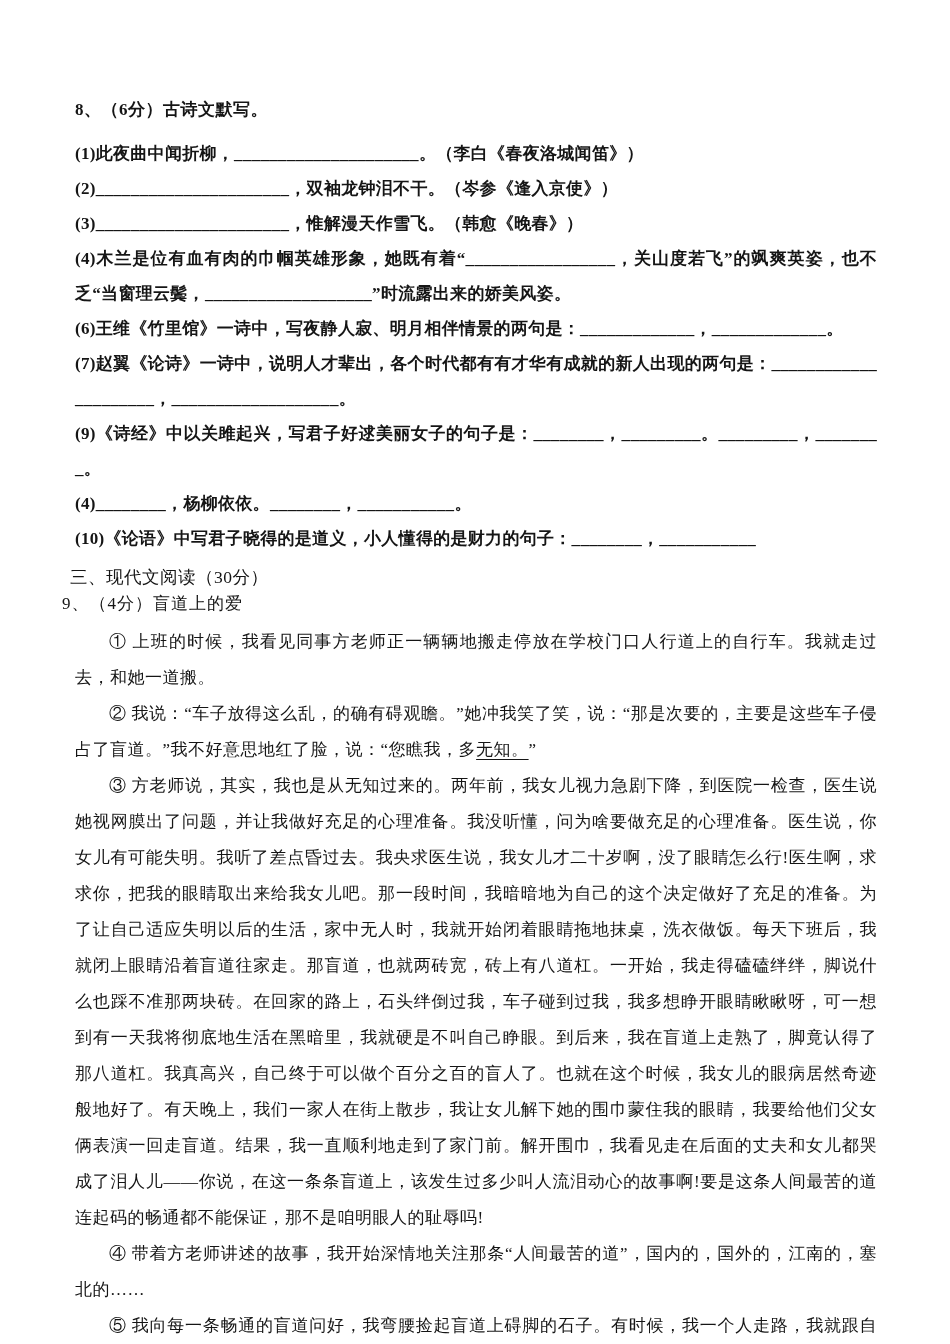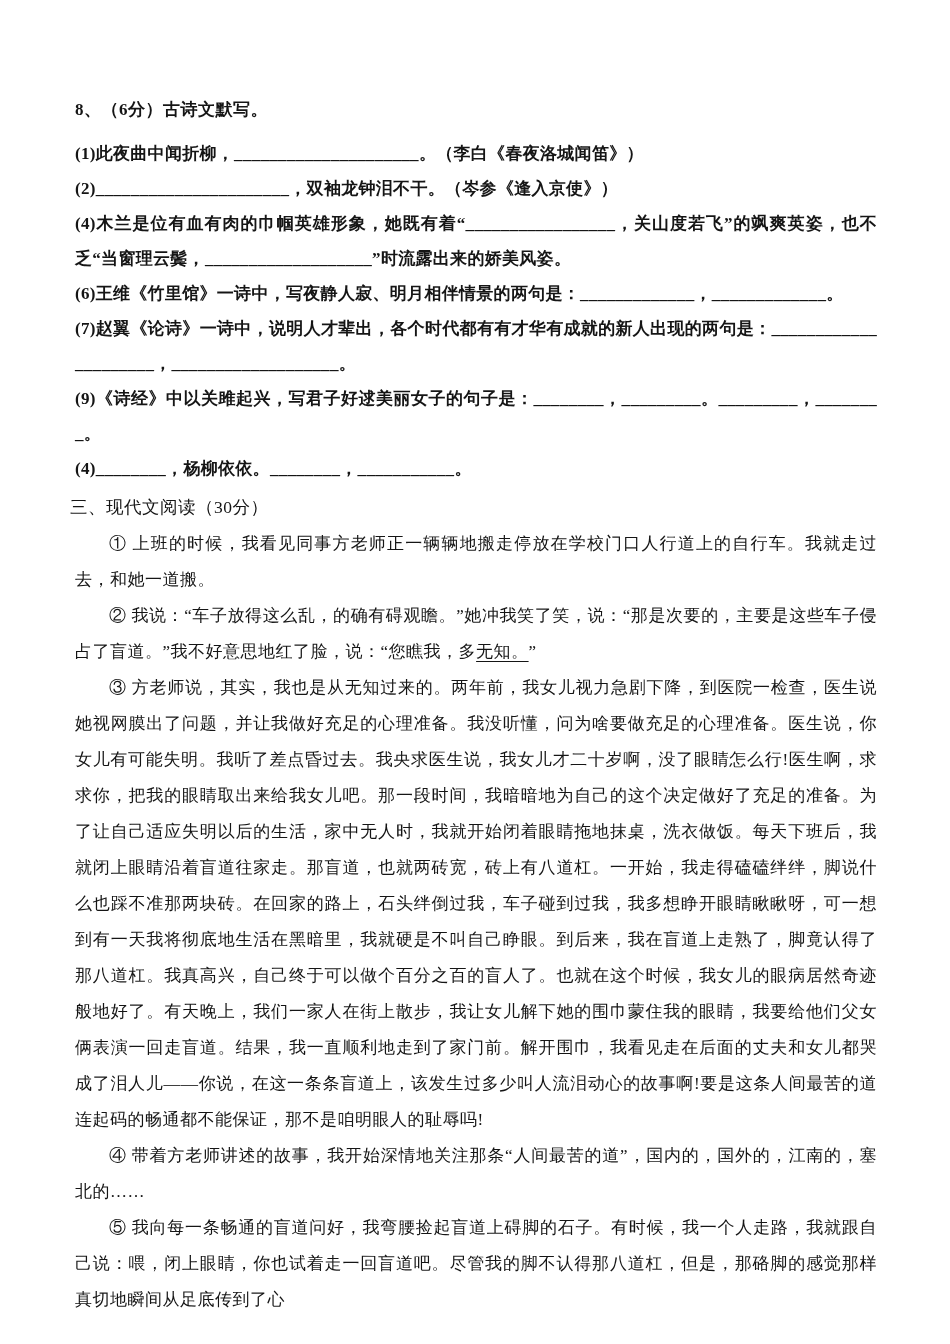--- a/index.html
+++ b/index.html
@@ -78,6 +78,7 @@
   <div>
     <div class="q8-item">(1)此夜曲中闻折柳，_____________________。（李白《春夜洛城闻笛》）</div>
     <div class="q8-item">(2)______________________，双袖龙钟泪不干。（岑参《逢入京使》）</div>
+    <div class="q8-item">(3)______________________，惟解漫天作雪飞。（韩愈《晚春》）</div>
     <div class="q8-item">(4)木兰是位有血有肉的巾帼英雄形象，她既有着“_________________，关山度若飞”的飒爽英姿，也不乏“当窗理云鬓，___________________”时流露出来的娇美风姿。</div>
     <div class="q8-item">(6)王维《竹里馆》一诗中，写夜静人寂、明月相伴情景的两句是：_____________，_____________。</div>
     <div class="q8-item">(7)赵翼《论诗》一诗中，说明人才辈出，各个时代都有有才华有成就的新人出现的两句是：_____________________，___________________。</div>

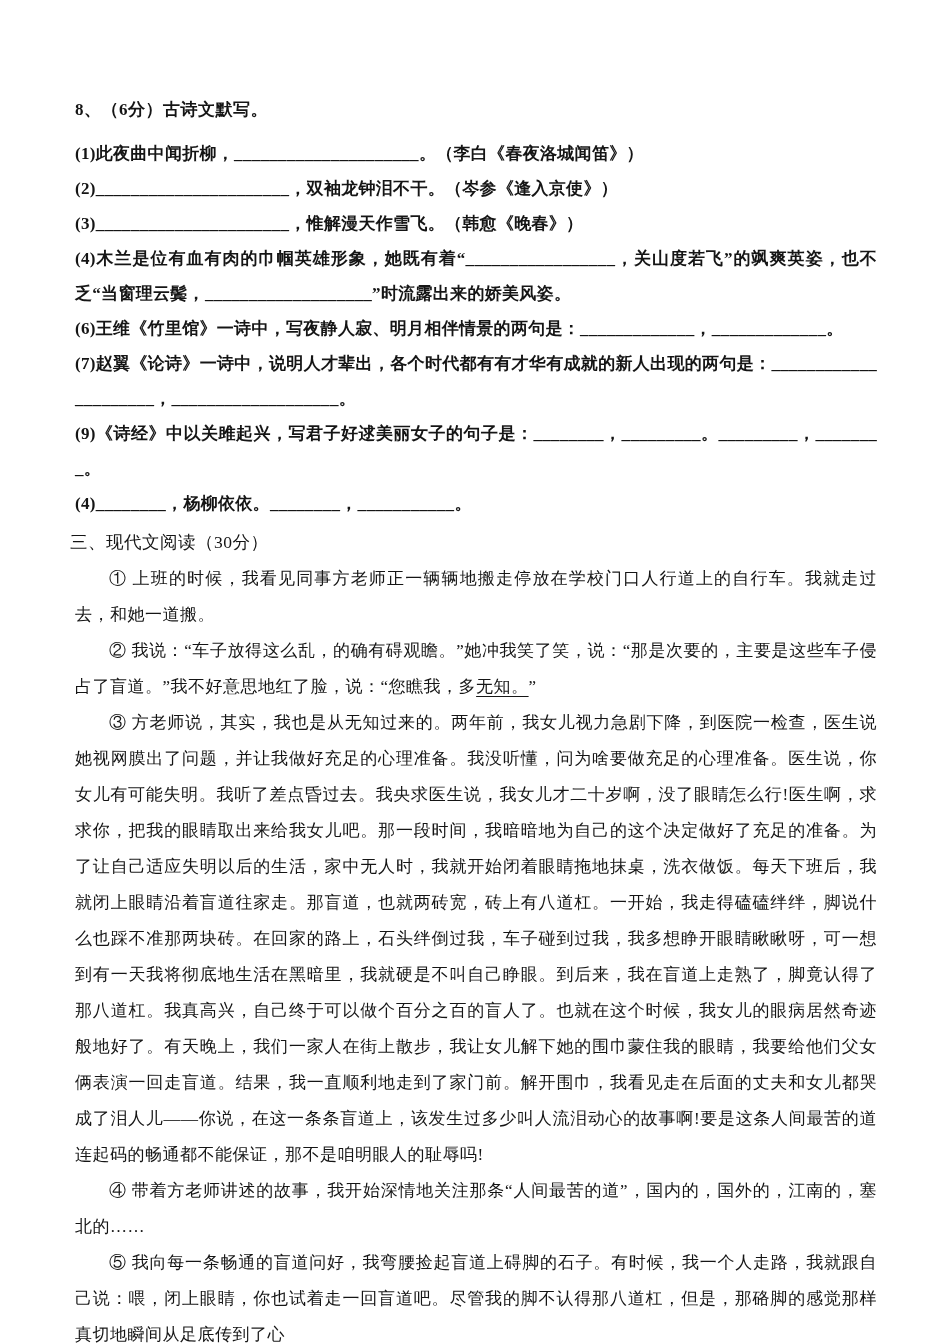--- a/index.html
+++ b/index.html
@@ -84,6 +84,7 @@
     <div class="q8-item">(7)赵翼《论诗》一诗中，说明人才辈出，各个时代都有有才华有成就的新人出现的两句是：_____________________，___________________。</div>
     <div class="q8-item">(9)《诗经》中以关雎起兴，写君子好逑美丽女子的句子是：________，_________。_________，________。</div>
     <div class="q8-item">(4)________，杨柳依依。________，___________。</div>
+    <div class="q8-item">(10)《论语》中写君子晓得的是道义，小人懂得的是财力的句子：________，___________</div>
   </div>
 
   <div class="sec3-header">三、现代文阅读（30分）</div>

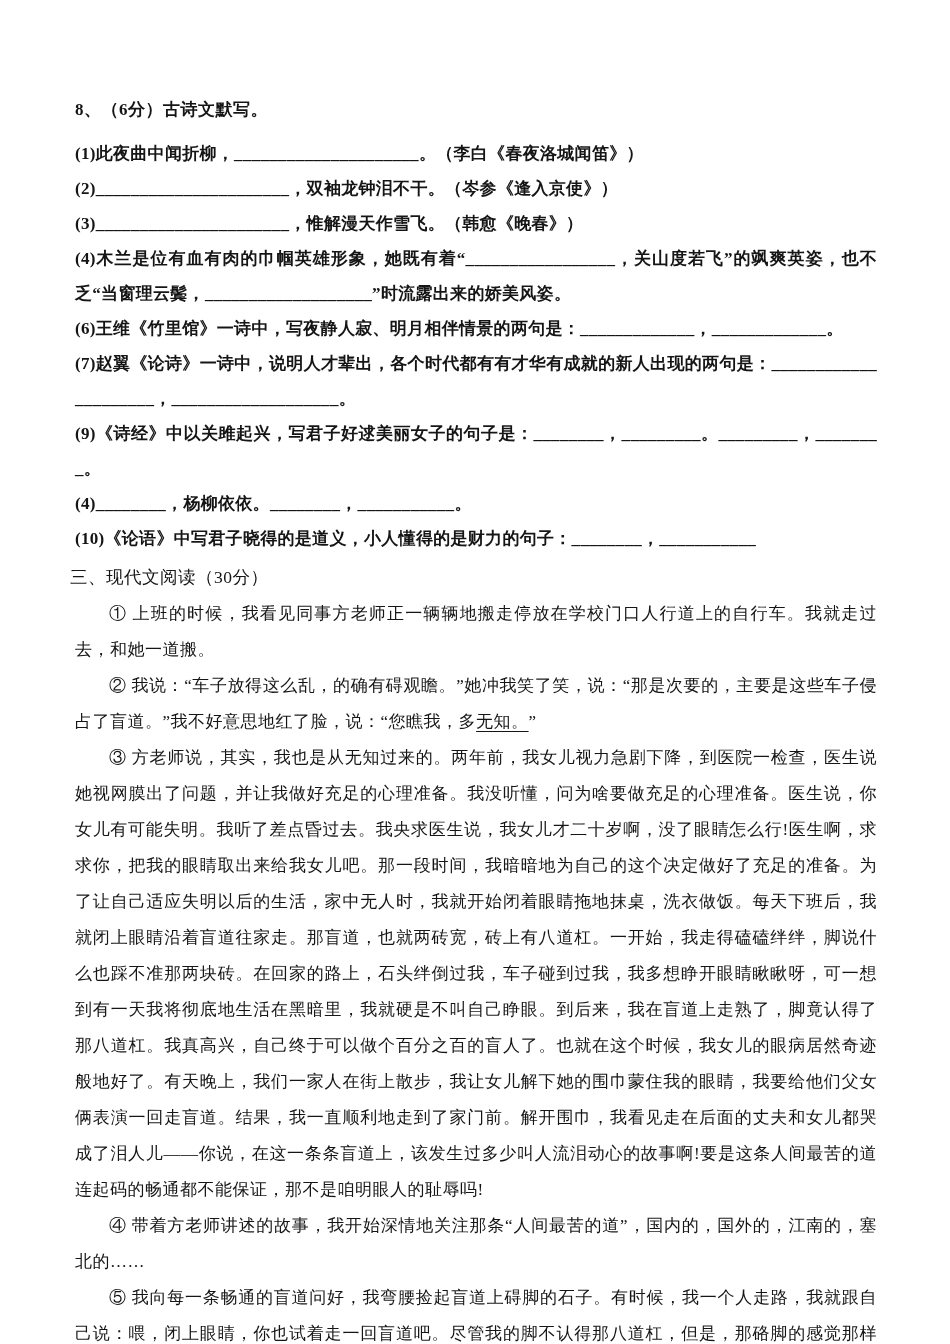--- a/index.html
+++ b/index.html
@@ -89,6 +89,7 @@
 
   <div class="sec3-header">三、现代文阅读（30分）</div>
 
+  <div class="q9-header">9、（4分）盲道上的爱</div>
 
   <div class="passage">
     <p>① 上班的时候，我看见同事方老师正一辆辆地搬走停放在学校门口人行道上的自行车。我就走过去，和她一道搬。</p>

